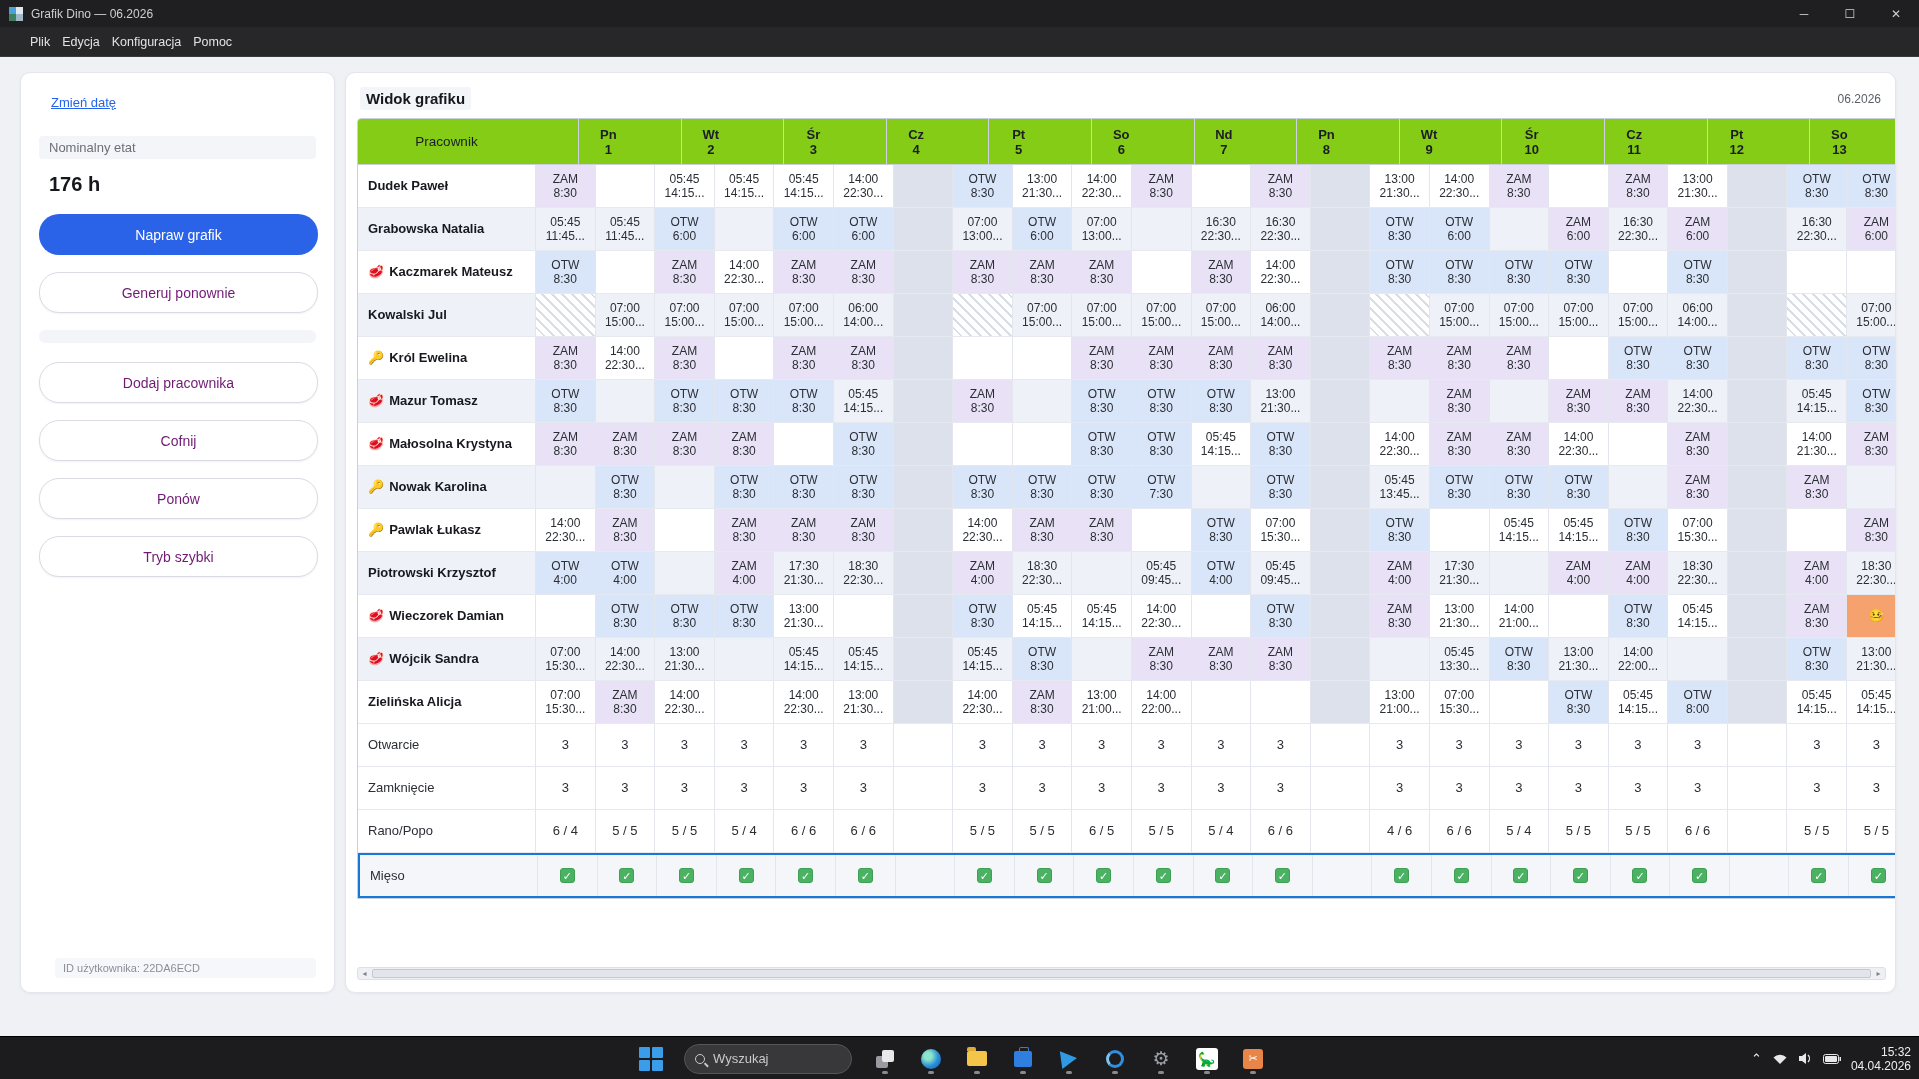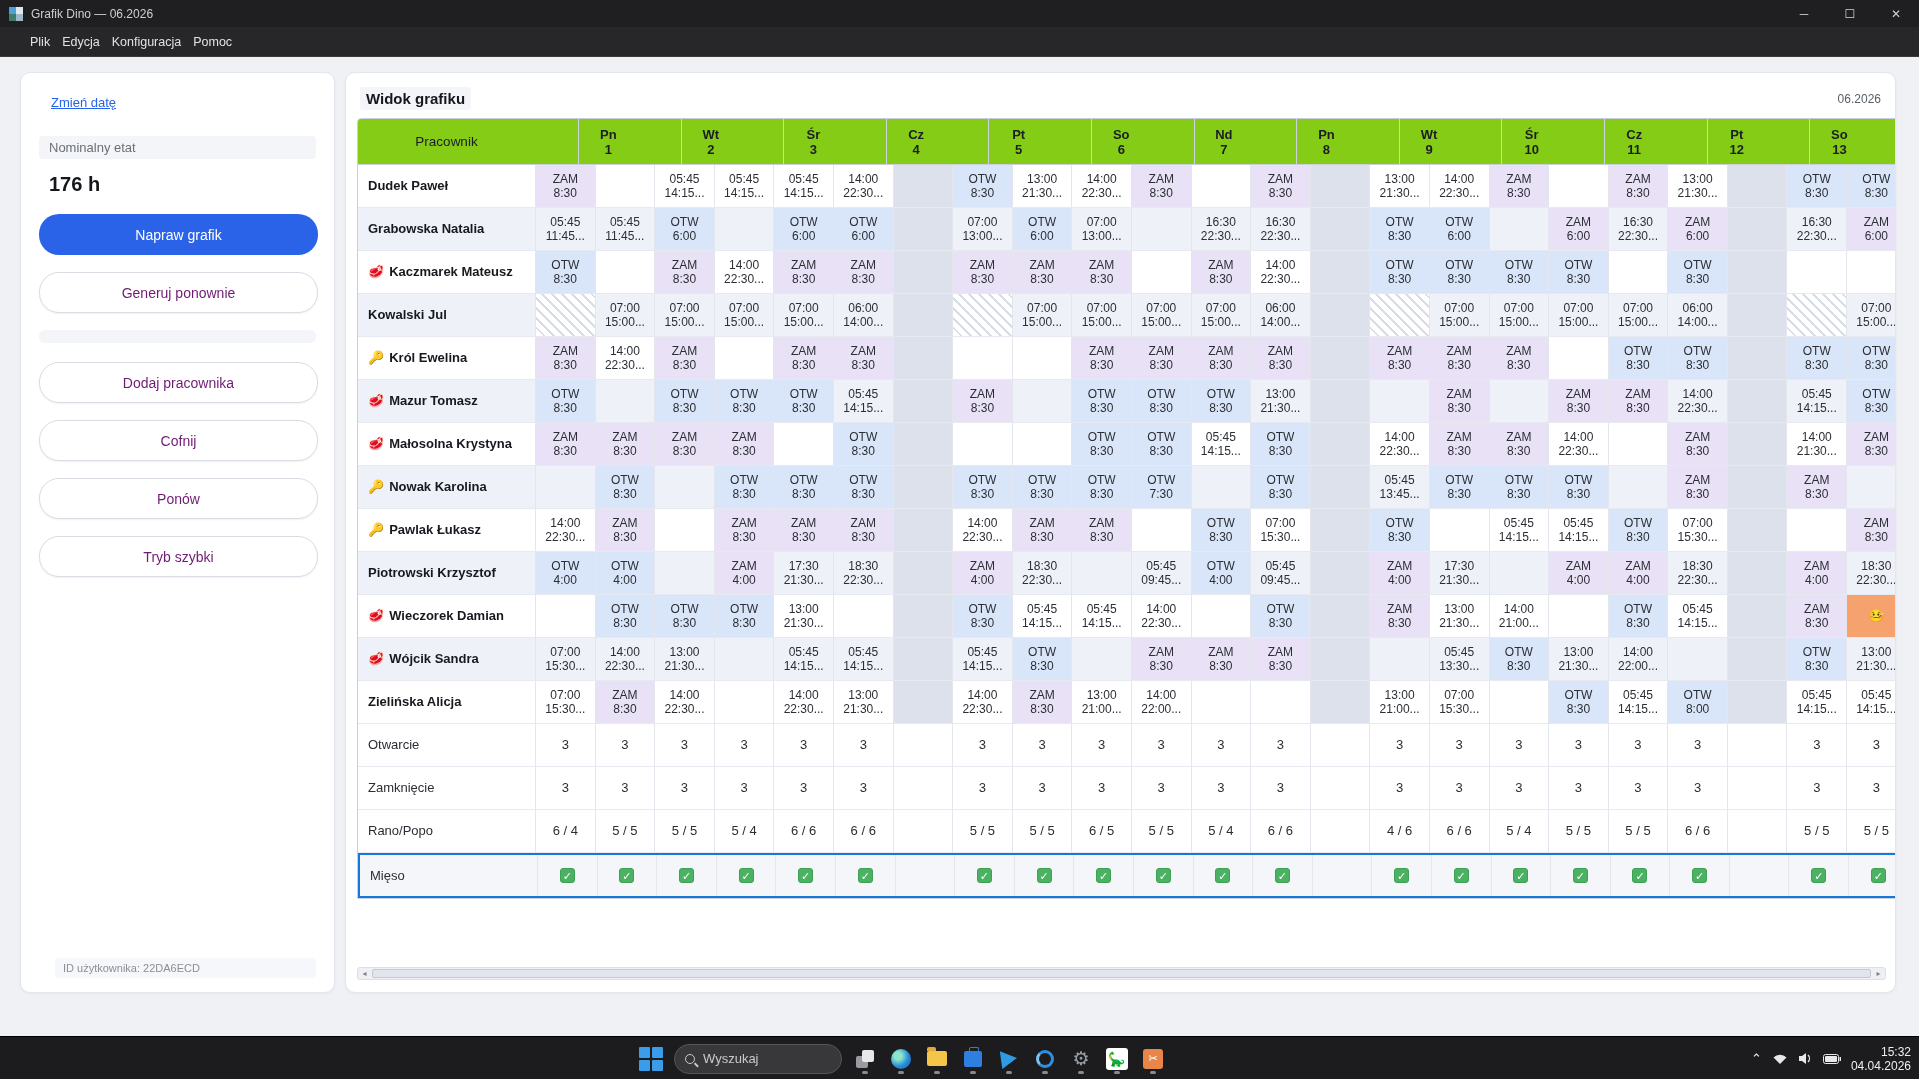--- a/index.html
+++ b/index.html
@@ -64,7 +64,7 @@
 
   
   #taskbar { position:absolute; left:0; top:1036px; width:1919px; height:43px; background:#1c1c1e; border-top:1px solid #000; }
-  .tb-center { position:absolute; left:638px; top:0; height:43px; display:flex; align-items:center; gap:10px; }
+  .tb-center { position:absolute; left:638px; top:0; height:43px; display:flex; align-items:center; gap:20px; }
   .start { width:24px; height:24px; display:grid; grid-template-columns:11px 11px; grid-template-rows:11px 11px; gap:2px; }
   .start i { background:#3b9cea; border-radius:1px; }
   .searchbox { width:168px; height:30px; background:#38383b; border:1px solid #55555a; border-radius:15px; display:flex; align-items:center; padding-left:10px; gap:8px; color:#c9c9cc; font-size:13px; }

